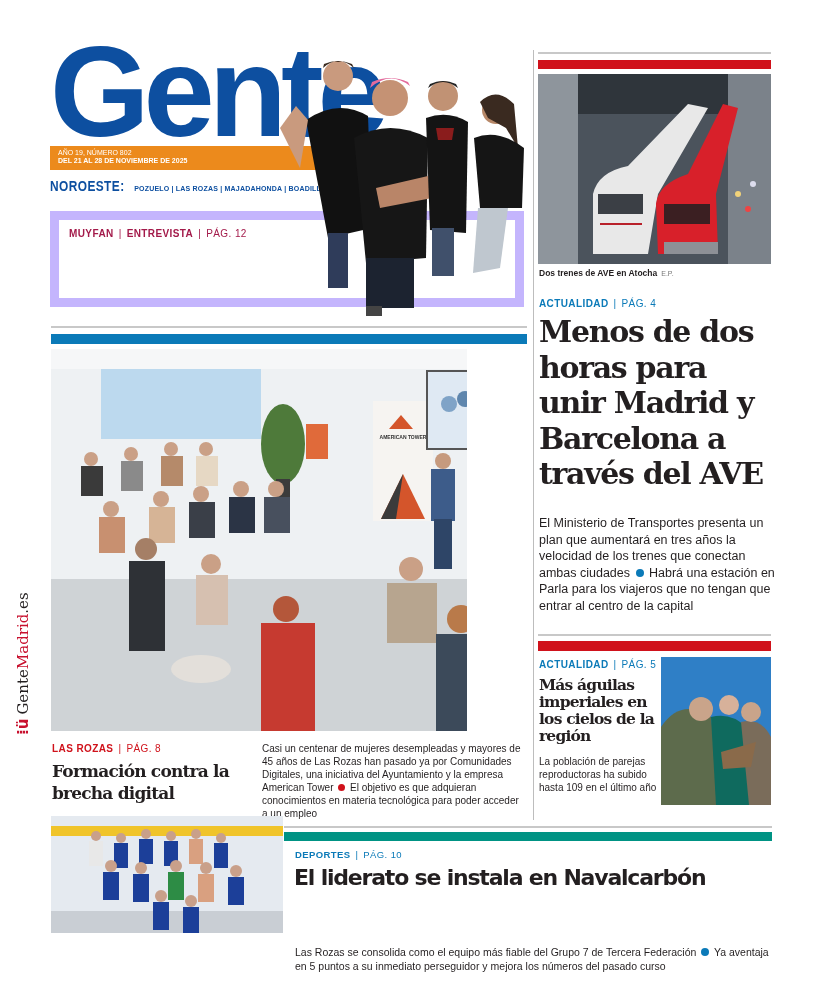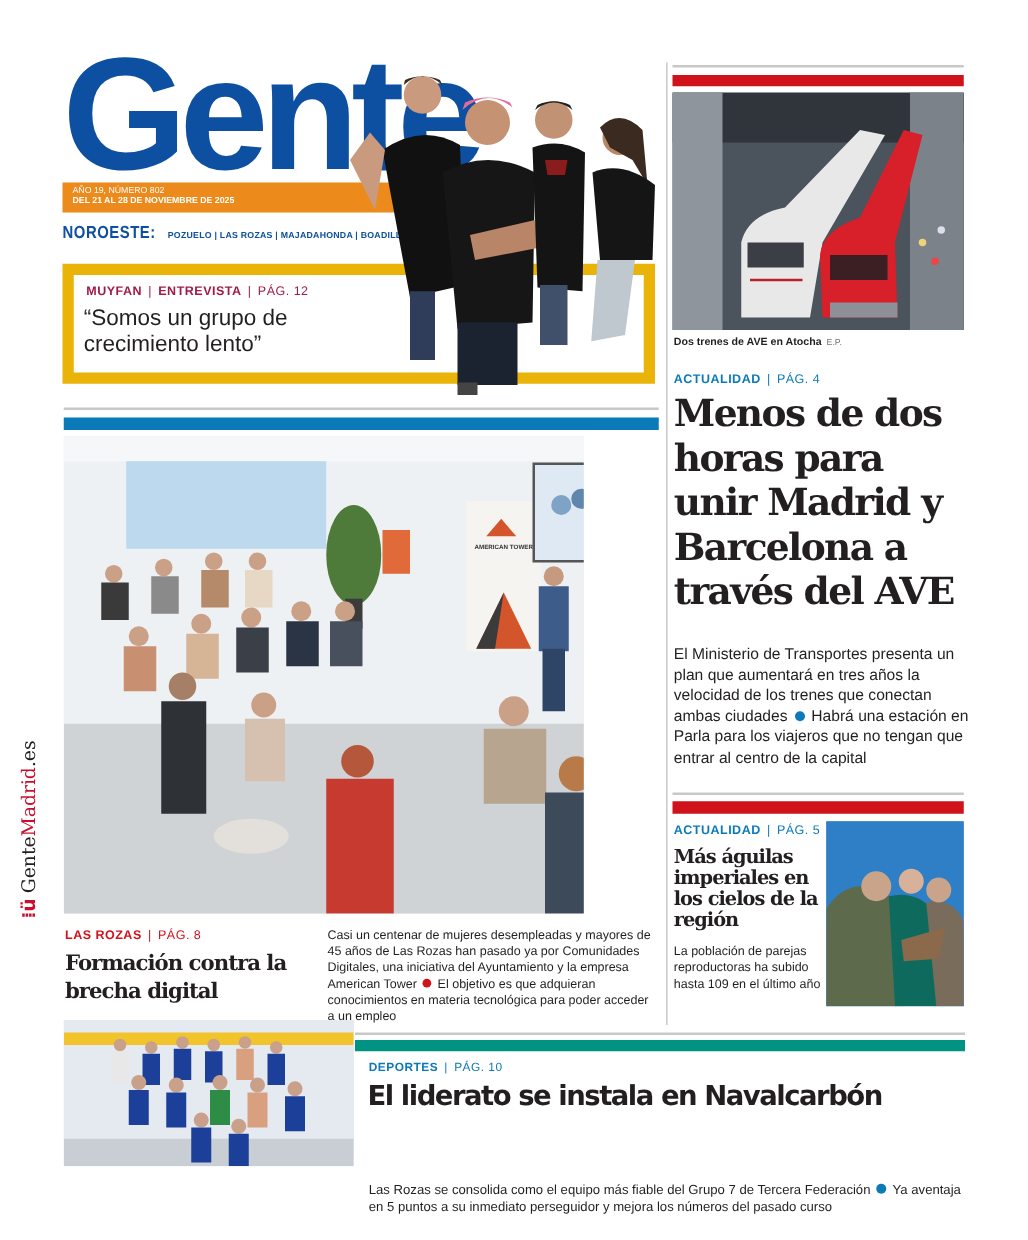--- a/index.html
+++ b/index.html
@@ -27,7 +27,7 @@
 
     
     .muyfan-box {
-      left: 50px; top: 211px; width: 474px; height: 96px; border: 9px solid #eab308; background: #fff; padding-left: 30px;
+      left: 50px; top: 211px; width: 474px; height: 96px; border: 9px solid #c4b5fd; background: #fff; padding-left: 30px;
     }
     .kicker { font-family: "Liberation Sans", sans-serif; font-weight: 700; font-size: 10px; letter-spacing: 0.4px; white-space: nowrap; }
     .kicker .sep { font-weight: 400; margin: 0 5px; }

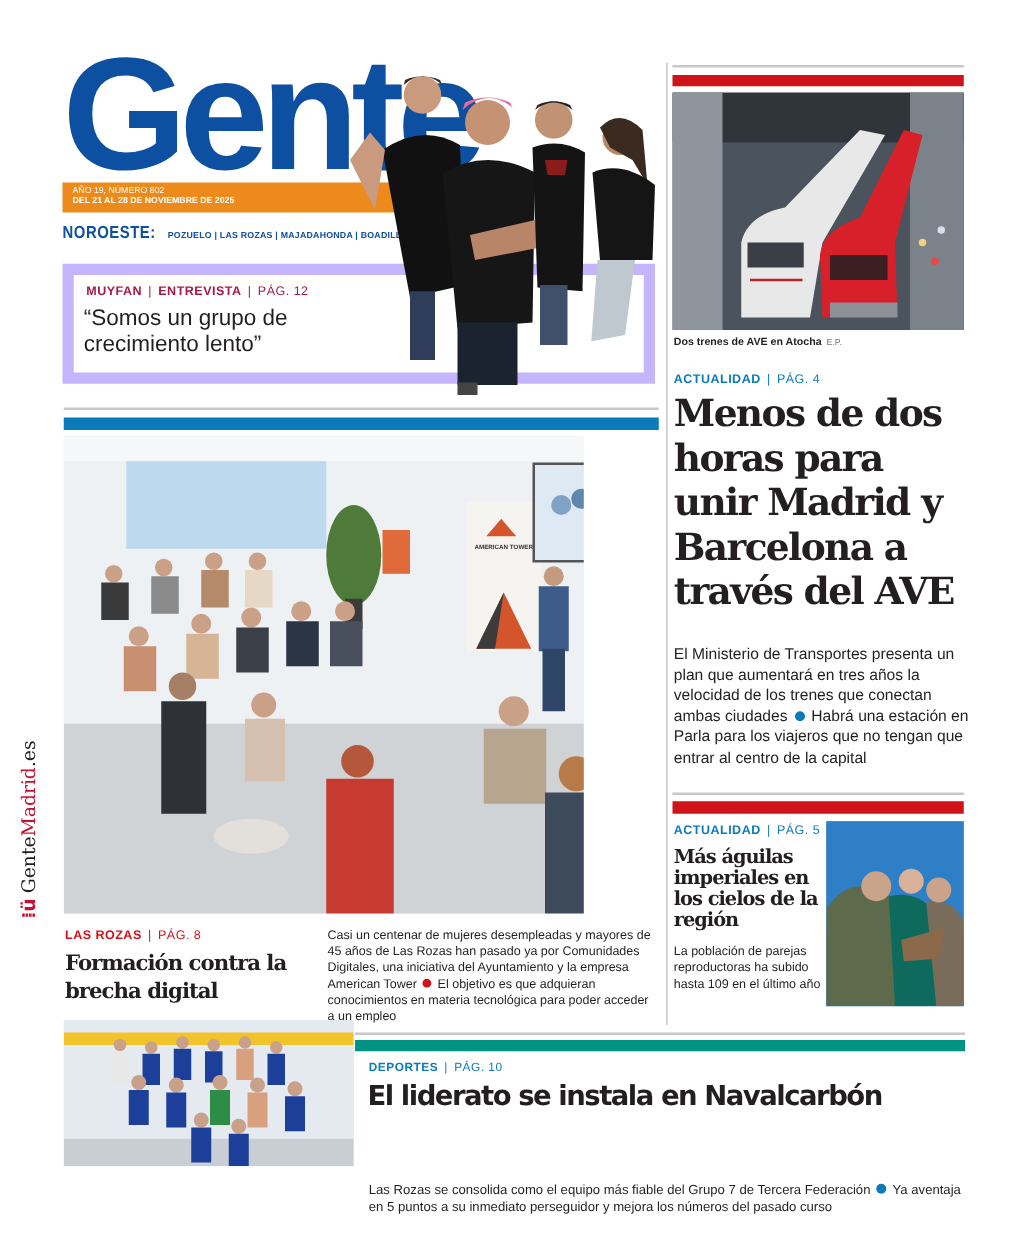--- a/index.html
+++ b/index.html
@@ -118,7 +118,6 @@
   <div class="abs kicker muyfan-kicker">
     <span>MUYFAN</span><span class="sep">|</span><span>ENTREVISTA</span><span class="sep">|</span><span class="pag">PÁG. 12</span>
   </div>
-  <div class="abs muyfan-quote">“Somos un grupo de crecimiento lento”</div>
 </div>
 
 <div class="abs band-photo">

